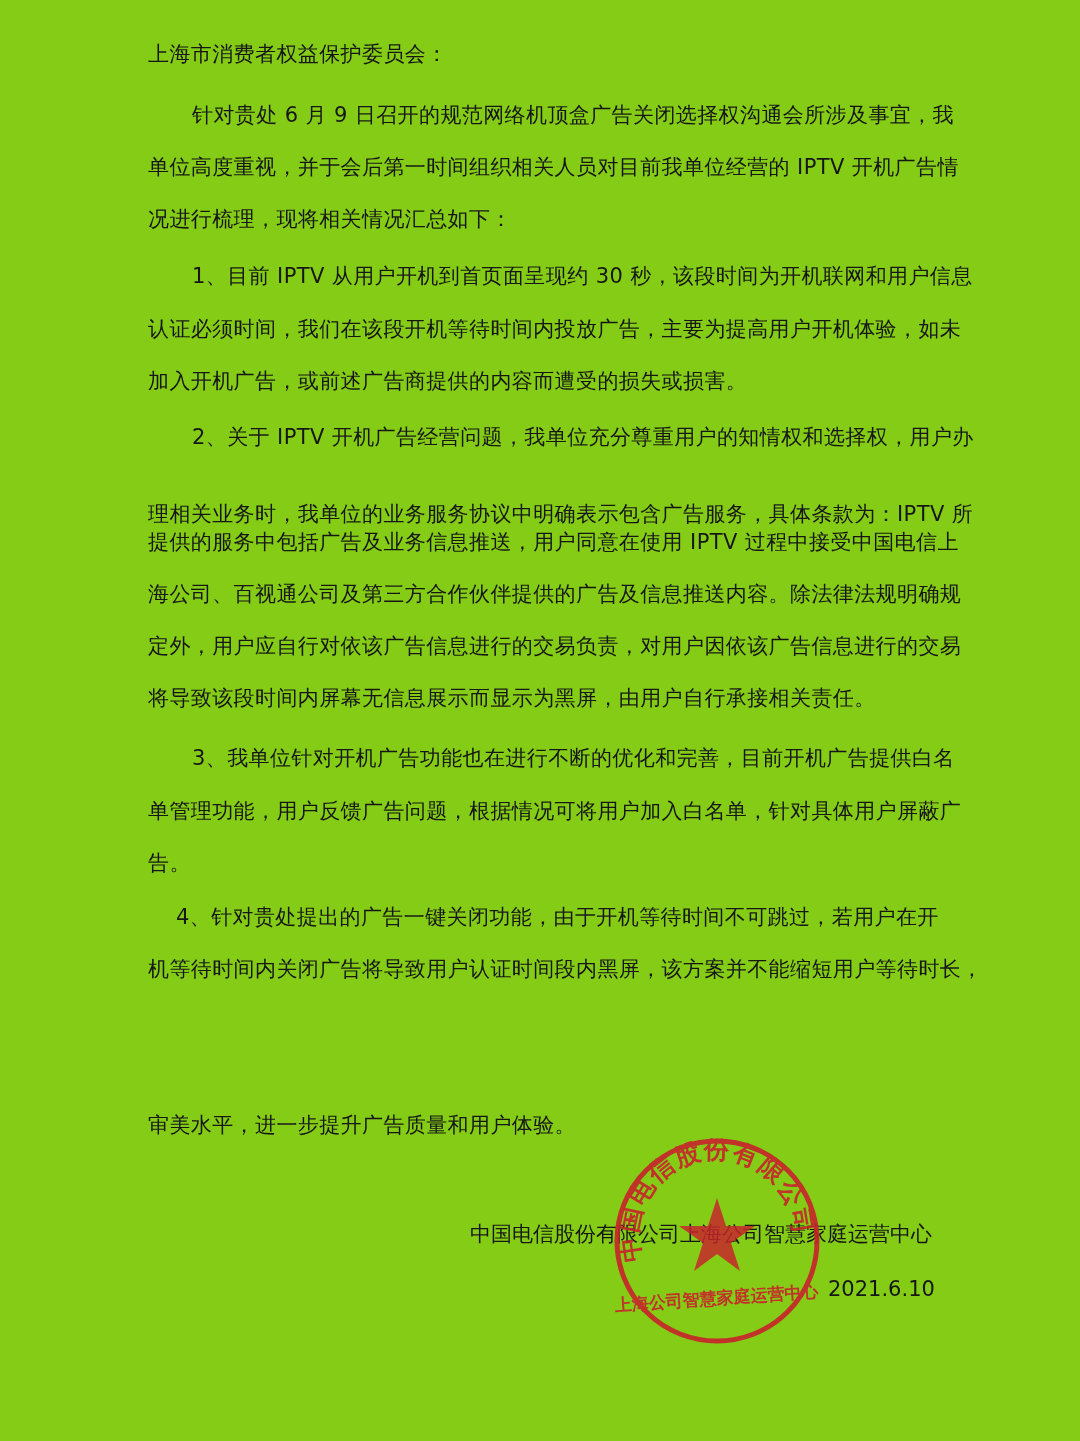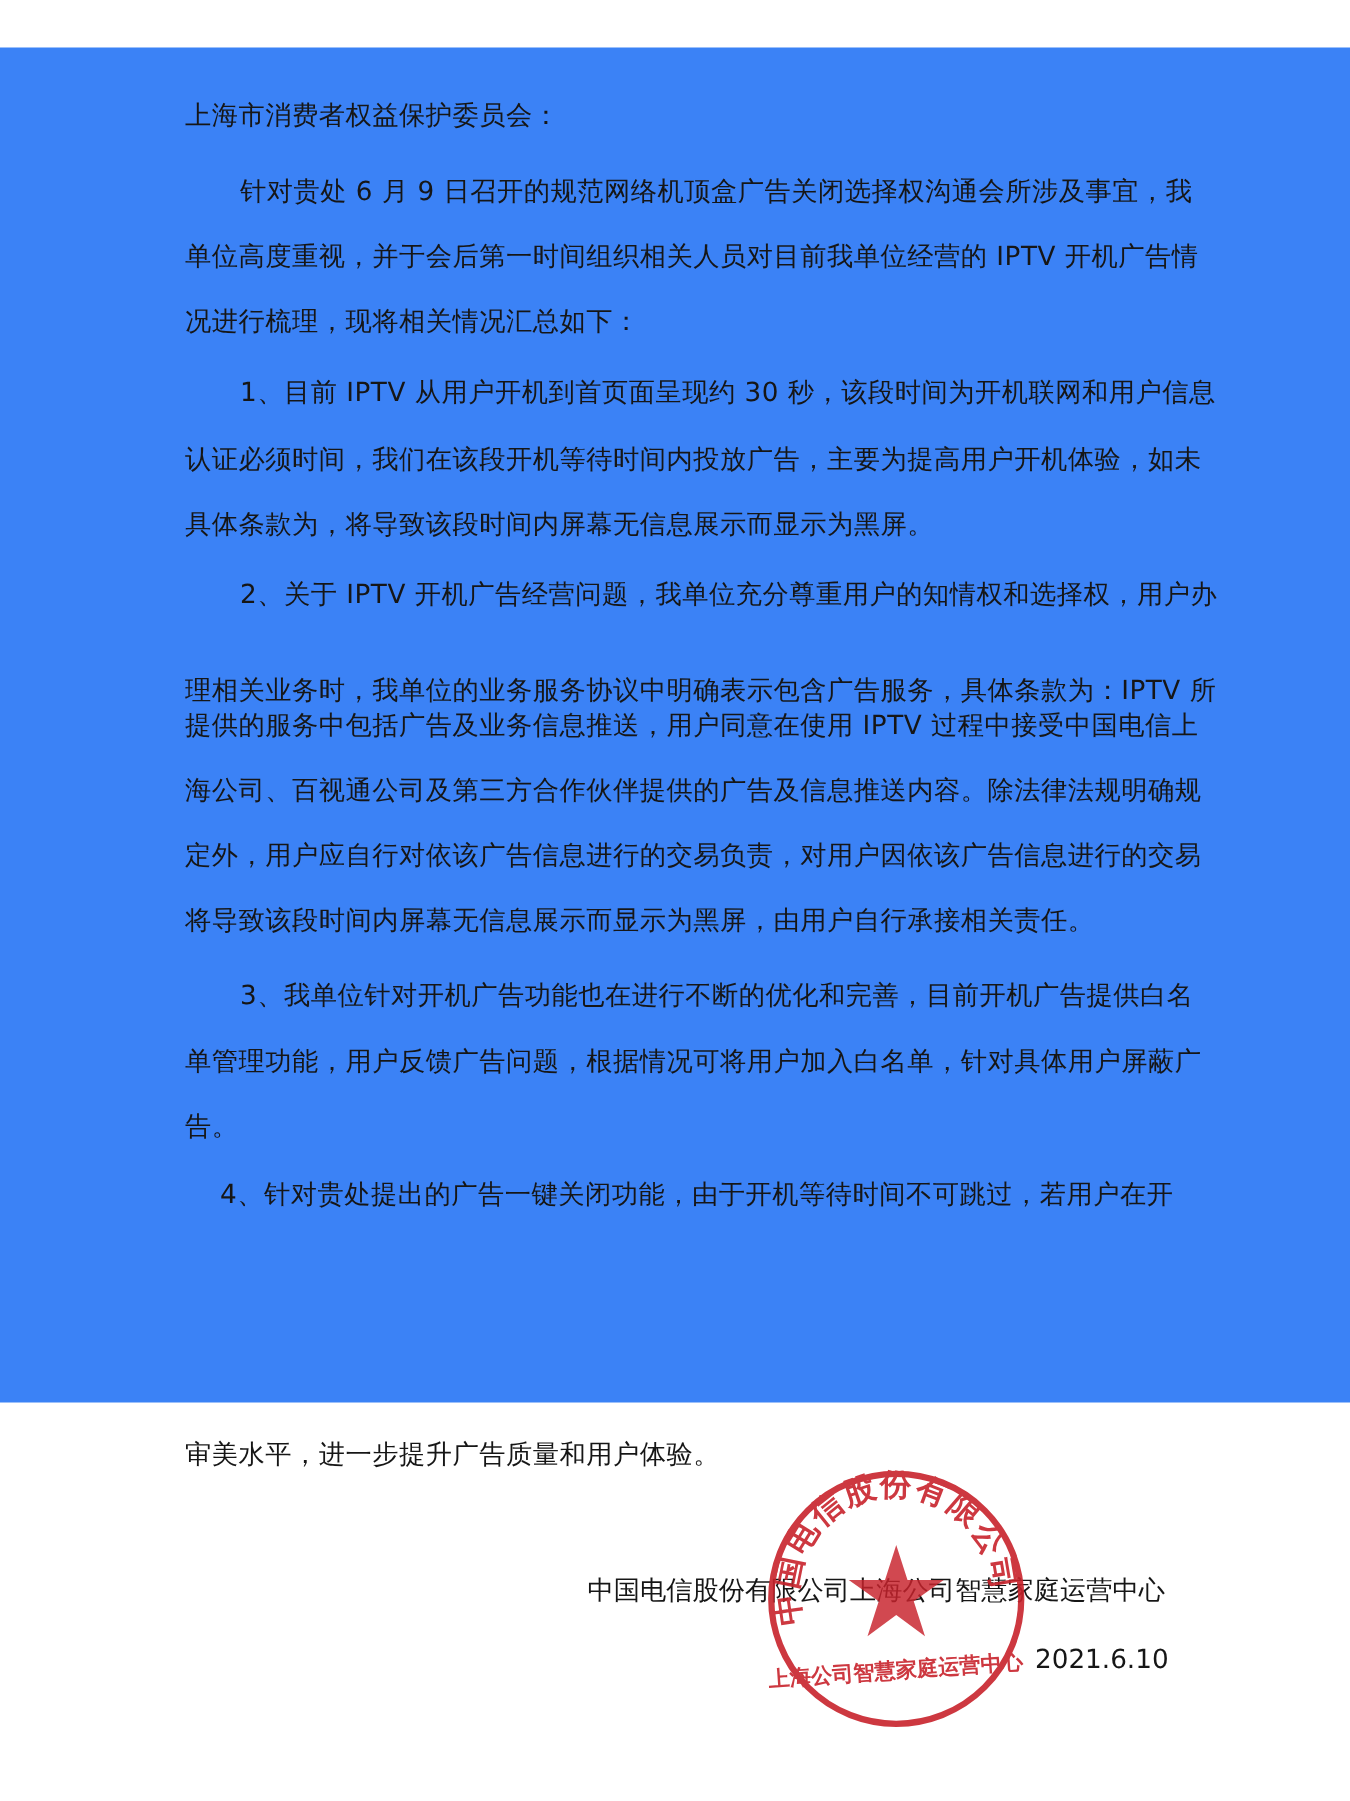--- a/index.html
+++ b/index.html
@@ -18,9 +18,8 @@
     .page {
       position: absolute;
       left: 0; top: 0;
-      width: 1080px; height: 1084px;
-      background: #3b82f6;
-      margin-top: 38px;
+      width: 1080px; height: 1441px;
+      background: #84cc16;
     }
     .line {
       position: absolute;

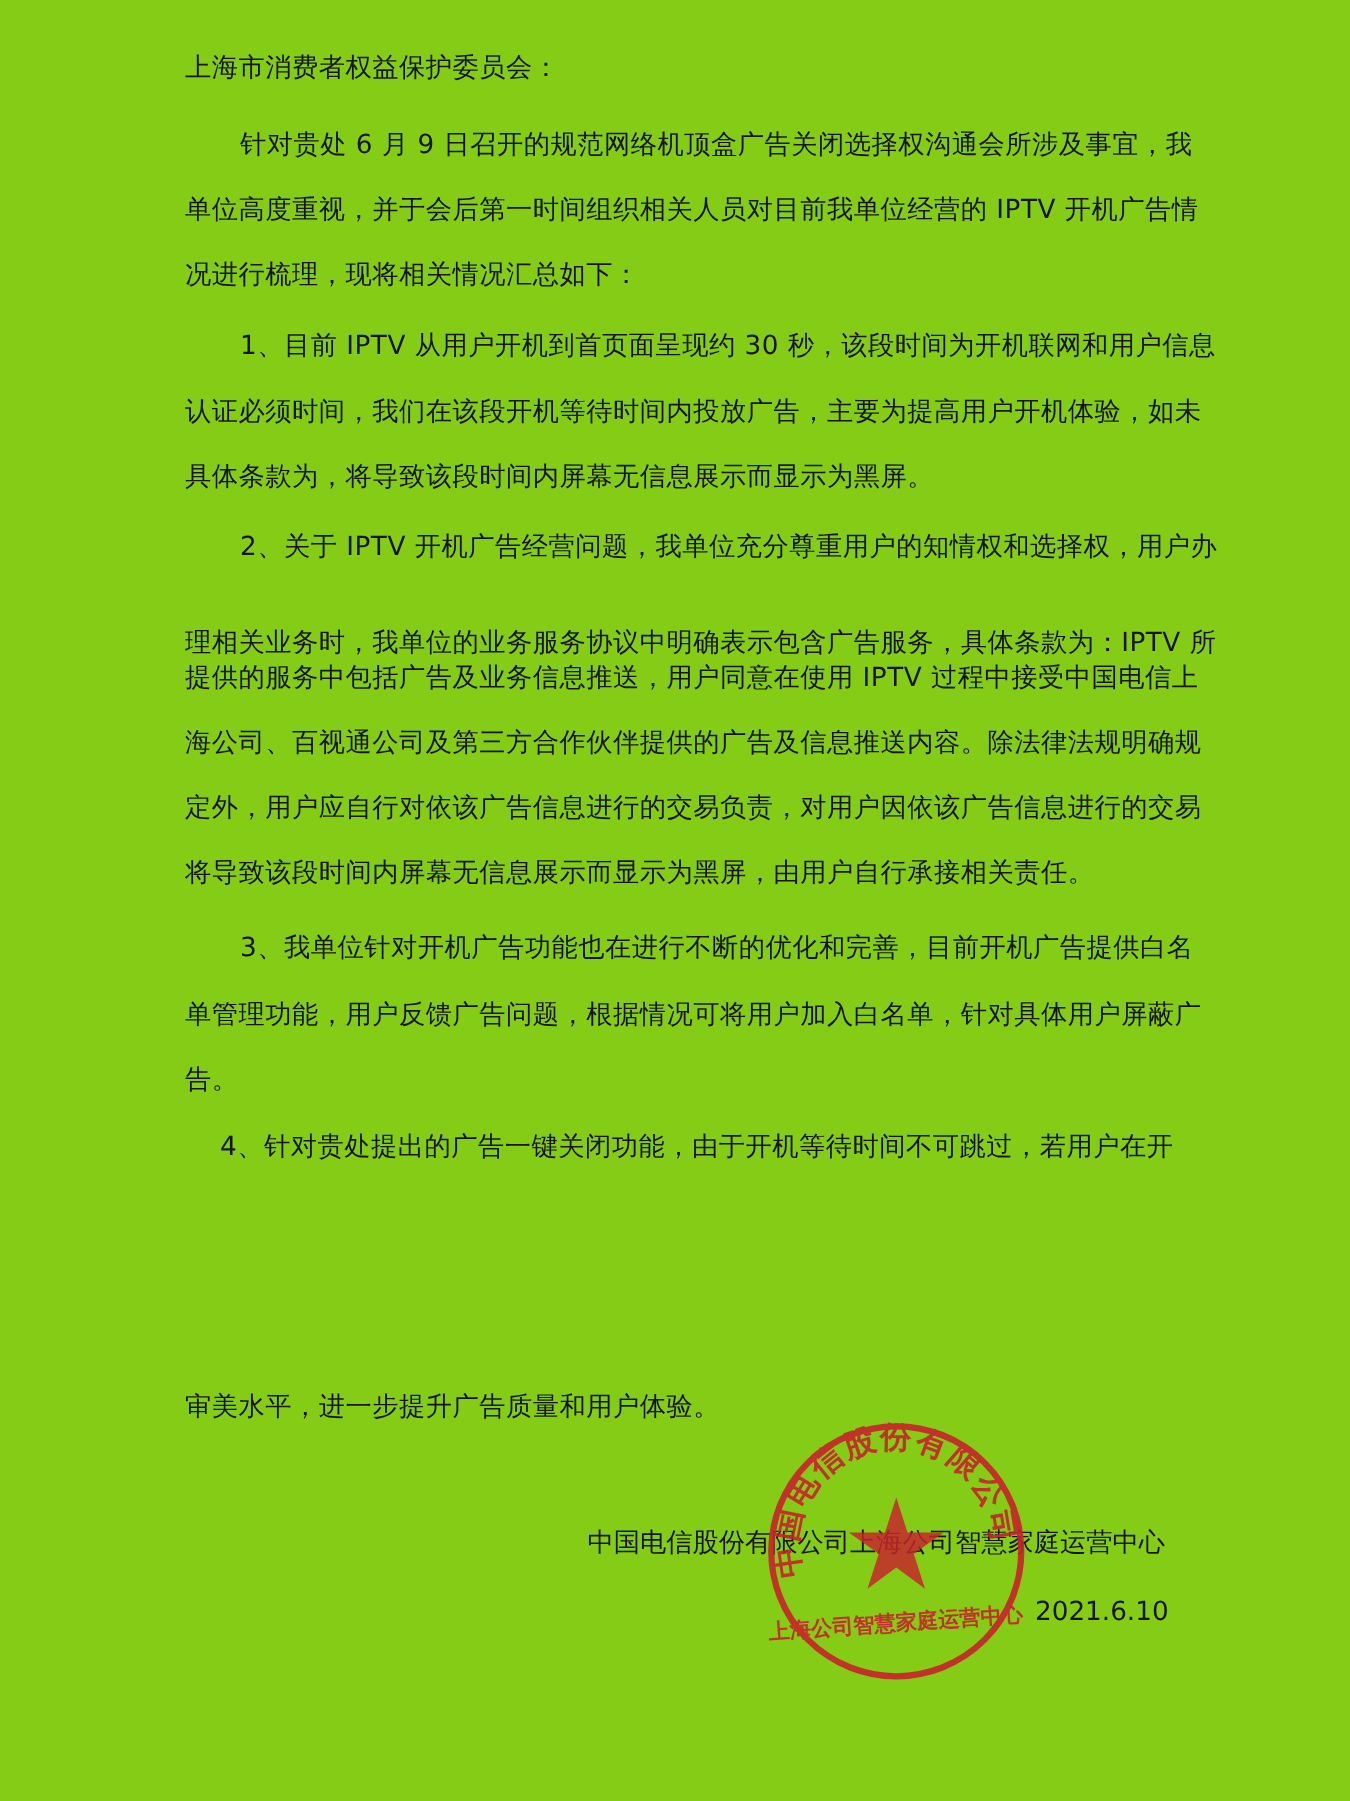--- a/index.html
+++ b/index.html
@@ -63,7 +63,7 @@
 
   <div class="line indent" style="top:262px;">1、目前 IPTV 从用户开机到首页面呈现约 30 秒，该段时间为开机联网和用户信息</div>
   <div class="line" style="top:315px;">认证必须时间，我们在该段开机等待时间内投放广告，主要为提高用户开机体验，如未</div>
-  <div class="line" style="top:367px;">具体条款为，将导致该段时间内屏幕无信息展示而显示为黑屏。</div>
+  <div class="line" style="top:367px;">加入开机广告，或前述广告商提供的内容而遭受的损失或损害。</div>
 
   <div class="line indent" style="top:423px;">2、关于 IPTV 开机广告经营问题，我单位充分尊重用户的知情权和选择权，用户办</div>
   <div class="line" style="top:500px;">理相关业务时，我单位的业务服务协议中明确表示包含广告服务，具体条款为：IPTV 所</div>

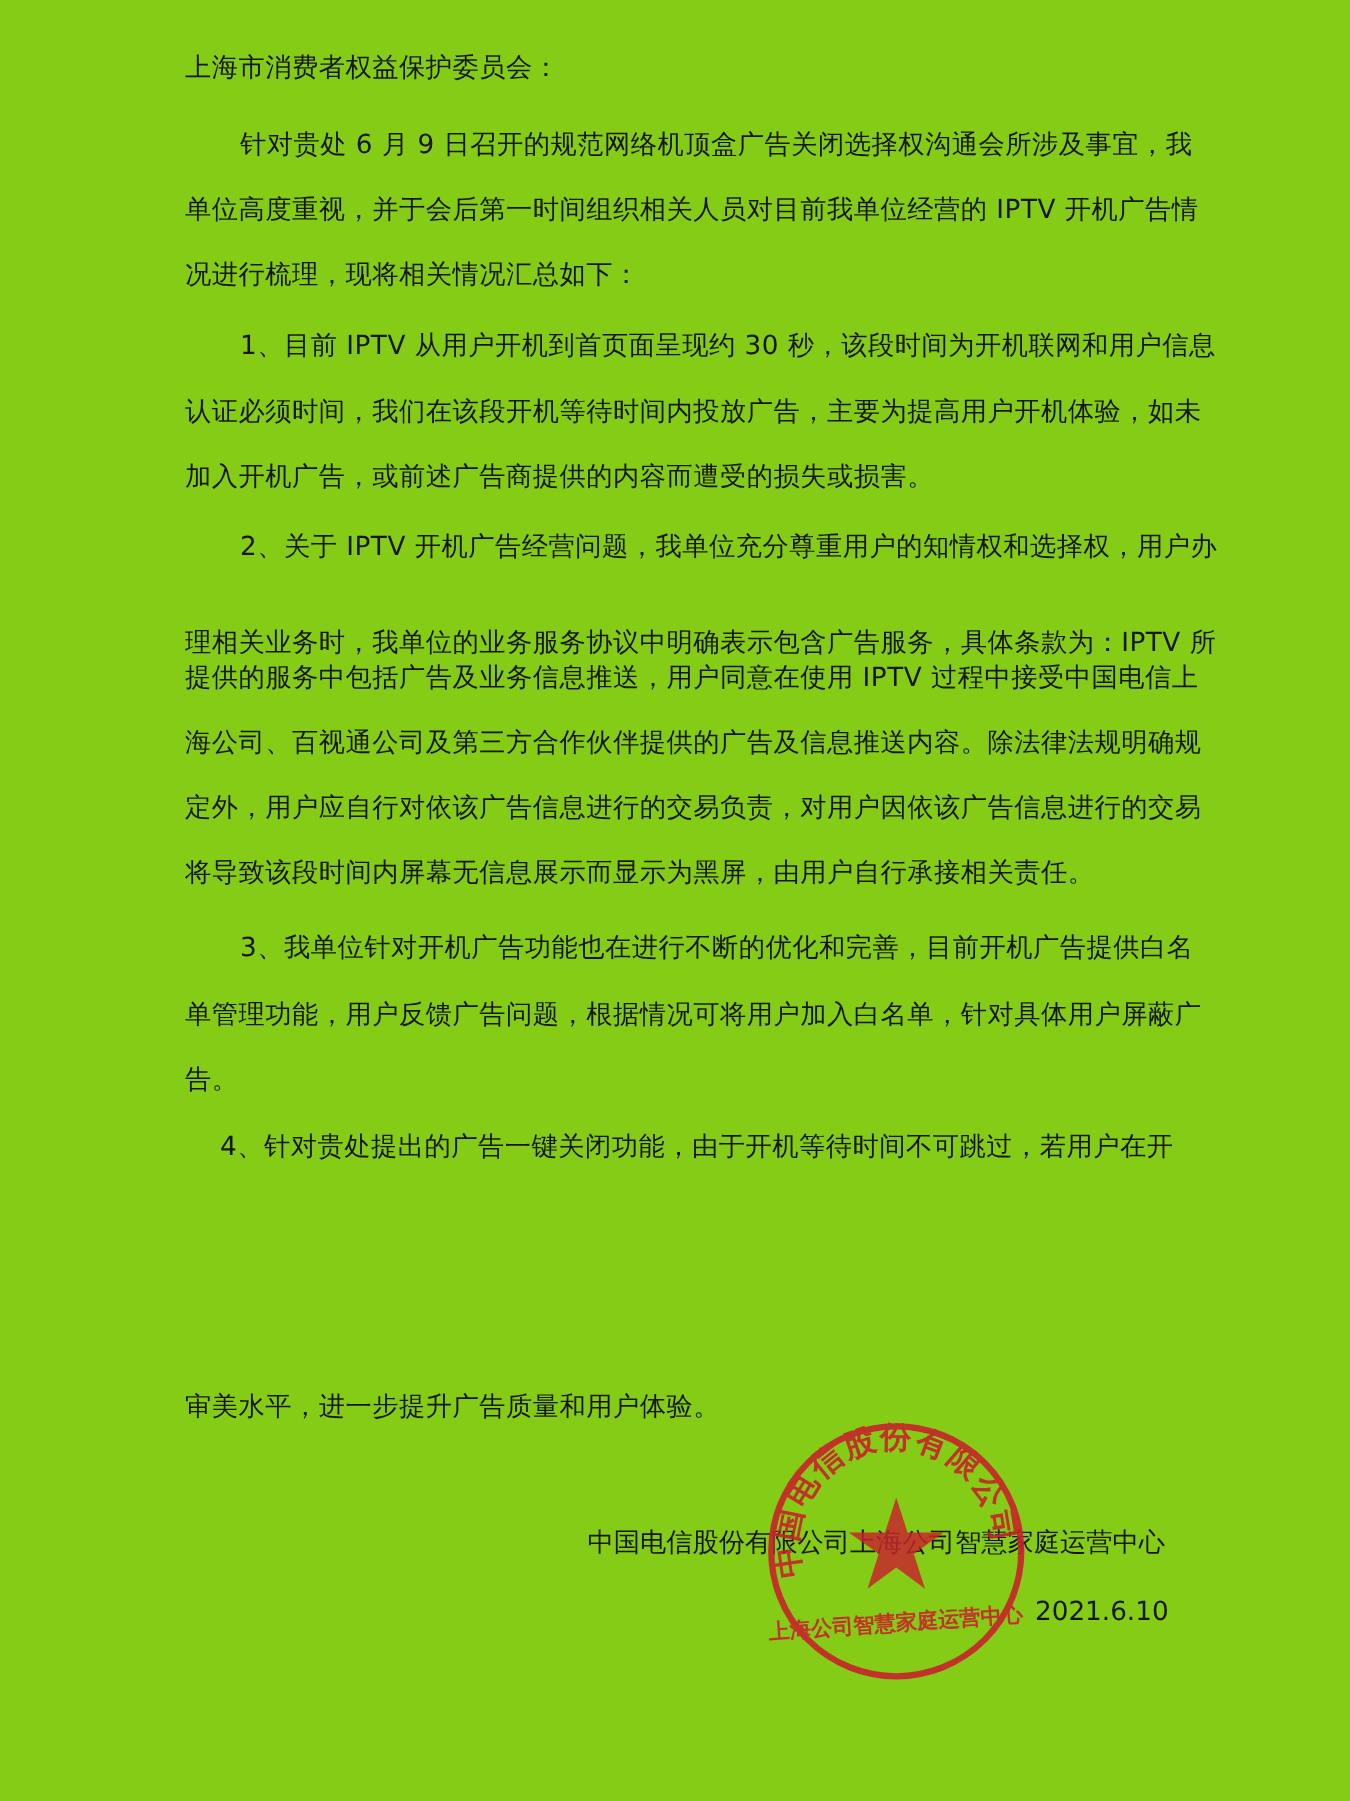--- a/index.html
+++ b/index.html
@@ -77,6 +77,7 @@
   <div class="line" style="top:849px;">告。</div>
 
   <div class="line indent2" style="top:903px;">4、针对贵处提出的广告一键关闭功能，由于开机等待时间不可跳过，若用户在开</div>
+  <div class="line" style="top:955px;">机等待时间内关闭广告将导致用户认证时间段内黑屏，该方案并不能缩短用户等待时长，</div>
   <div class="line" style="top:1111px;">审美水平，进一步提升广告质量和用户体验。</div>
 
   <div class="sig" style="left:470px; top:1220px;">中国电信股份有限公司上海公司智慧家庭运营中心</div>

